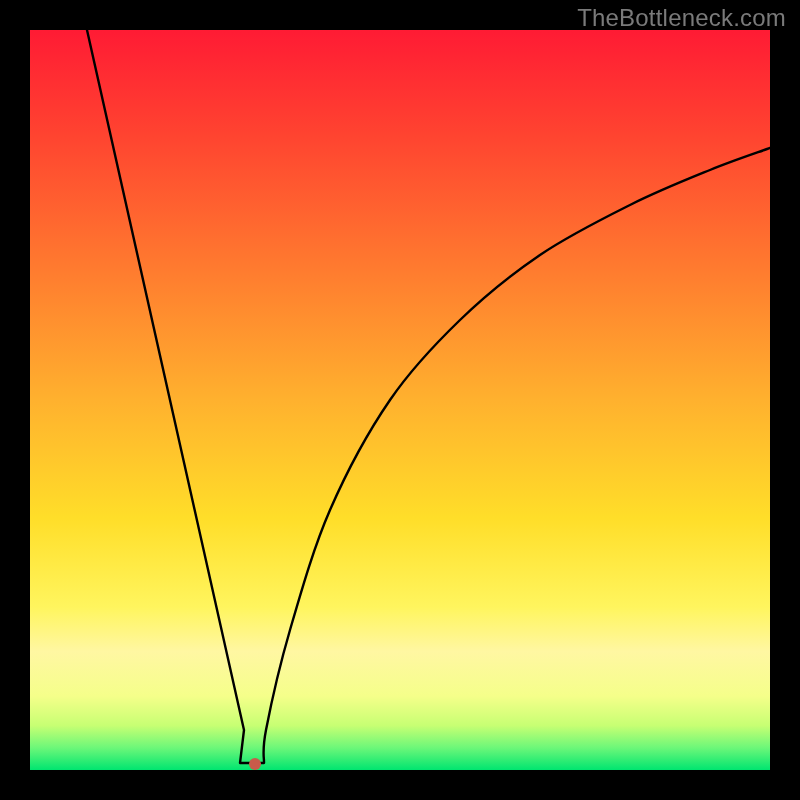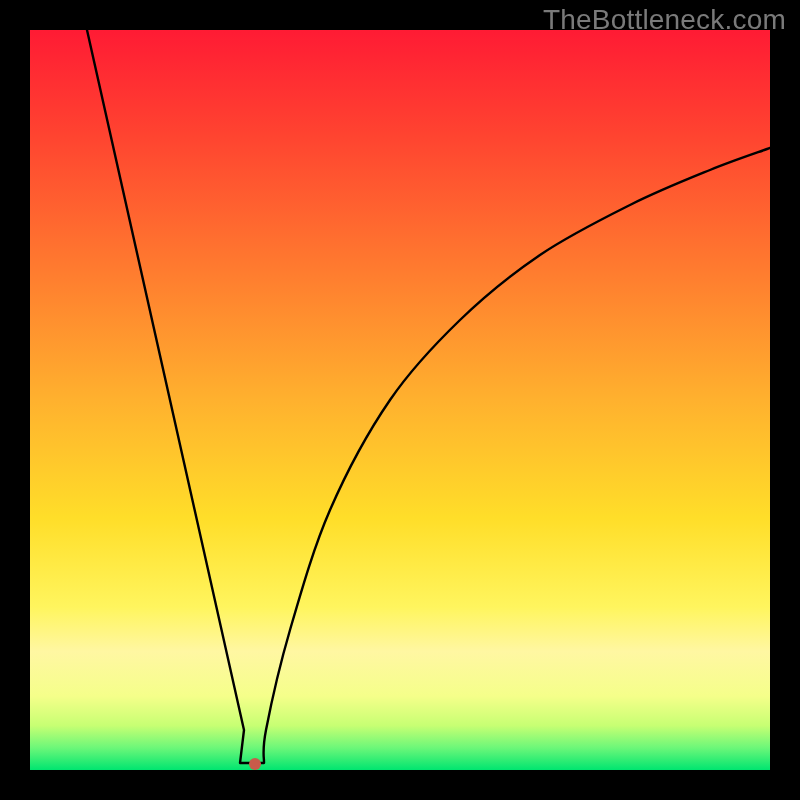--- a/index.html
+++ b/index.html
@@ -21,7 +21,7 @@
     top: 4px;
     right: 14px;
     color: #7a7a7a;
-    font-size: 28px;
+    font-size: 24px;
     font-weight: 500;
     letter-spacing: 0.2px;
     z-index: 5;

